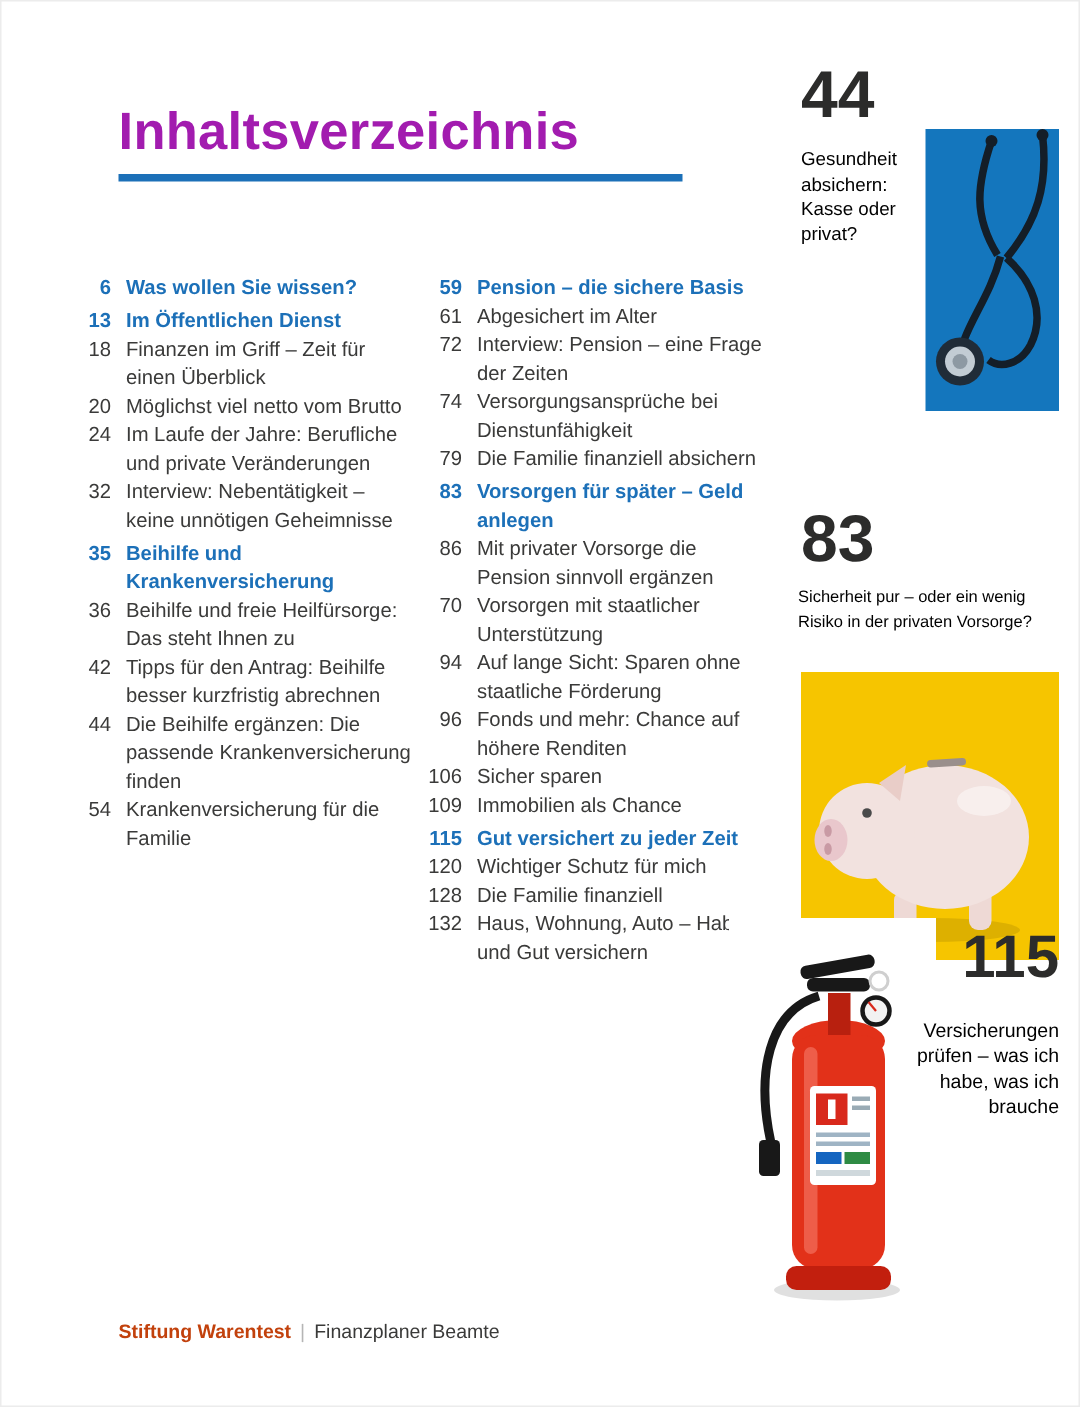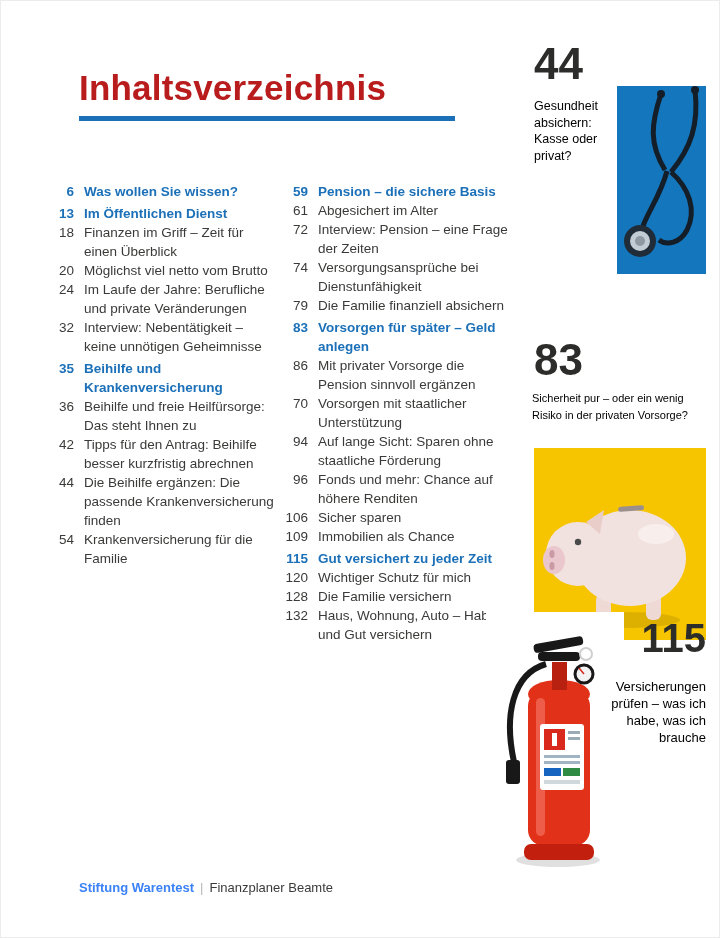--- a/index.html
+++ b/index.html
@@ -11,7 +11,7 @@
   }
   .page-title {
     position:absolute; left:79px; top:68px;
-    font-size:35px; font-weight:bold; color:#b91c1c; letter-spacing:0.2px;
+    font-size:35px; font-weight:bold; color:#a21caf; letter-spacing:0.2px;
   }
   .title-rule {
     position:absolute; left:79px; top:116px; width:376px; height:5px;

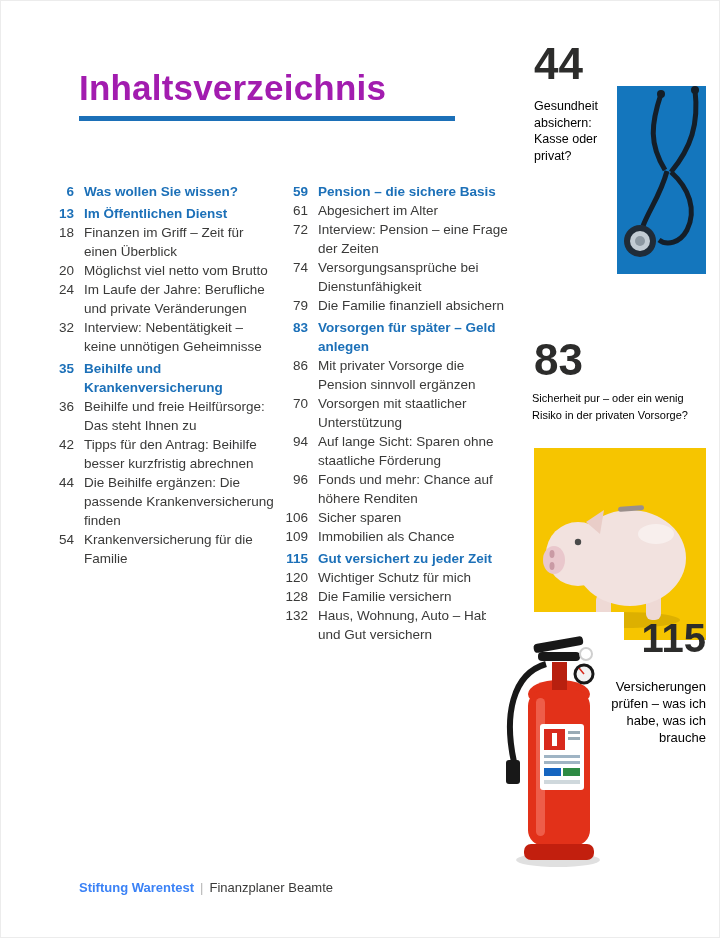--- a/index.html
+++ b/index.html
@@ -160,7 +160,7 @@
       </div>
     <div class="row">
         <span class="num">128</span>
-        <span class="lbl">Die Familie versichern</span>
+        <span class="lbl">Die Familie finanziell</span>
       </div>
     <div class="row">
         <span class="num">132</span>

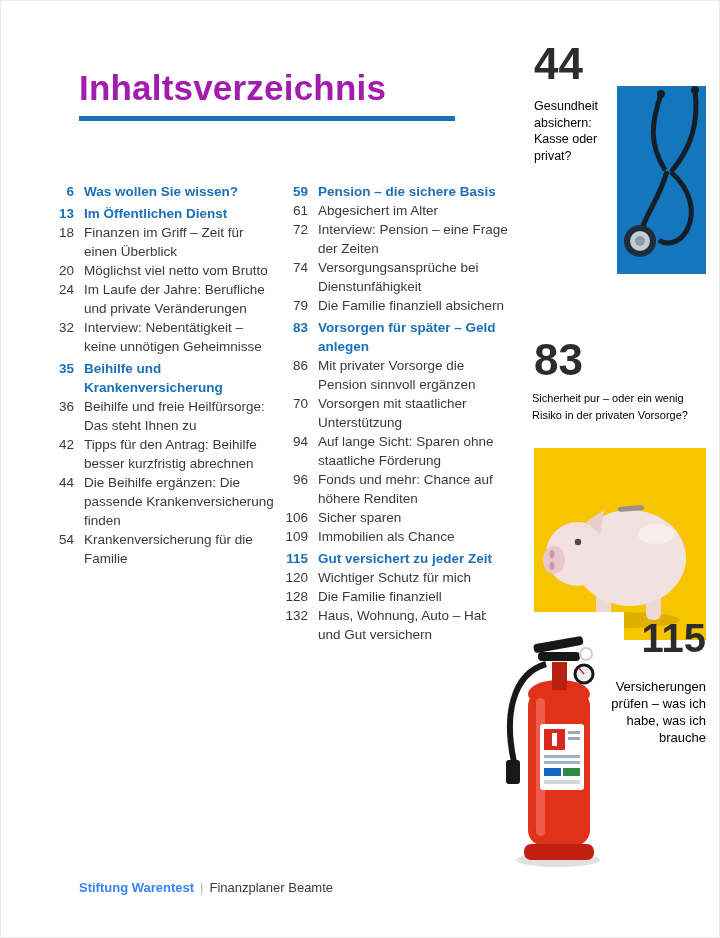--- a/index.html
+++ b/index.html
@@ -42,7 +42,7 @@
   .photo-115 { left:486px; top:612px; width:138px; height:264px; background:#ffffff; }
 
   .footer { position:absolute; left:79px; top:880px; font-size:13px; }
-  .footer .brand { color:#3b82f6; font-weight:bold; }
+  .footer .brand { color:#c2410c; font-weight:bold; }
   .footer .sep   { color:#b5b5b5; margin:0 6px; font-weight:normal; }
   .footer .book  { color:#3a3a39; }
 </style>

